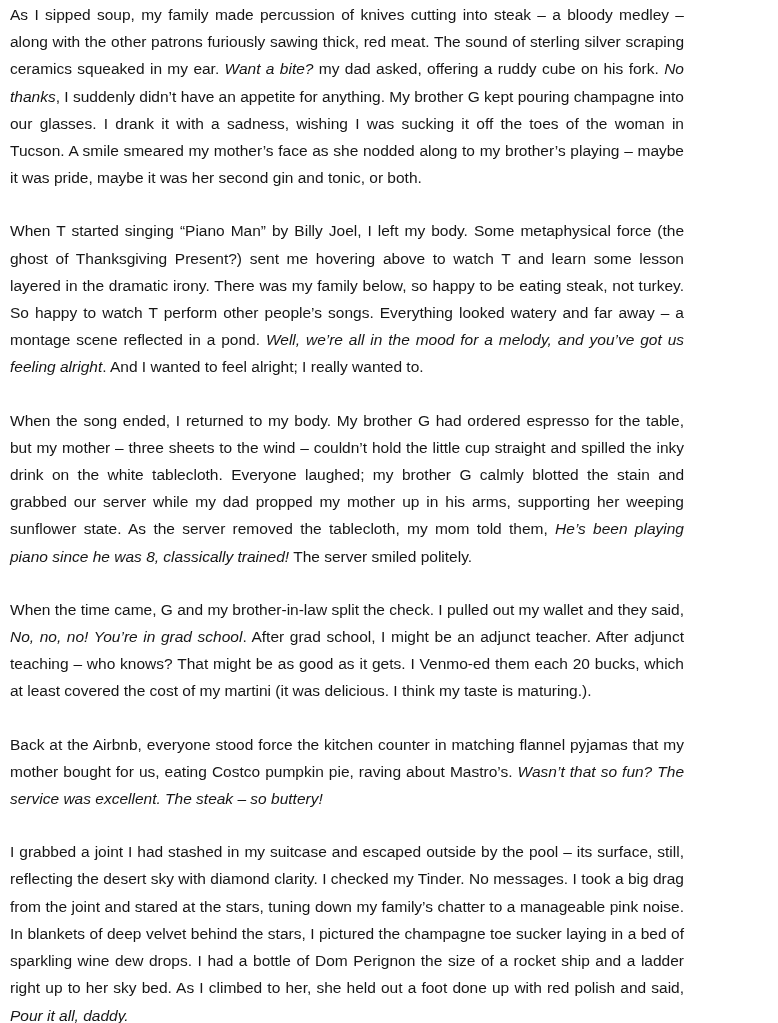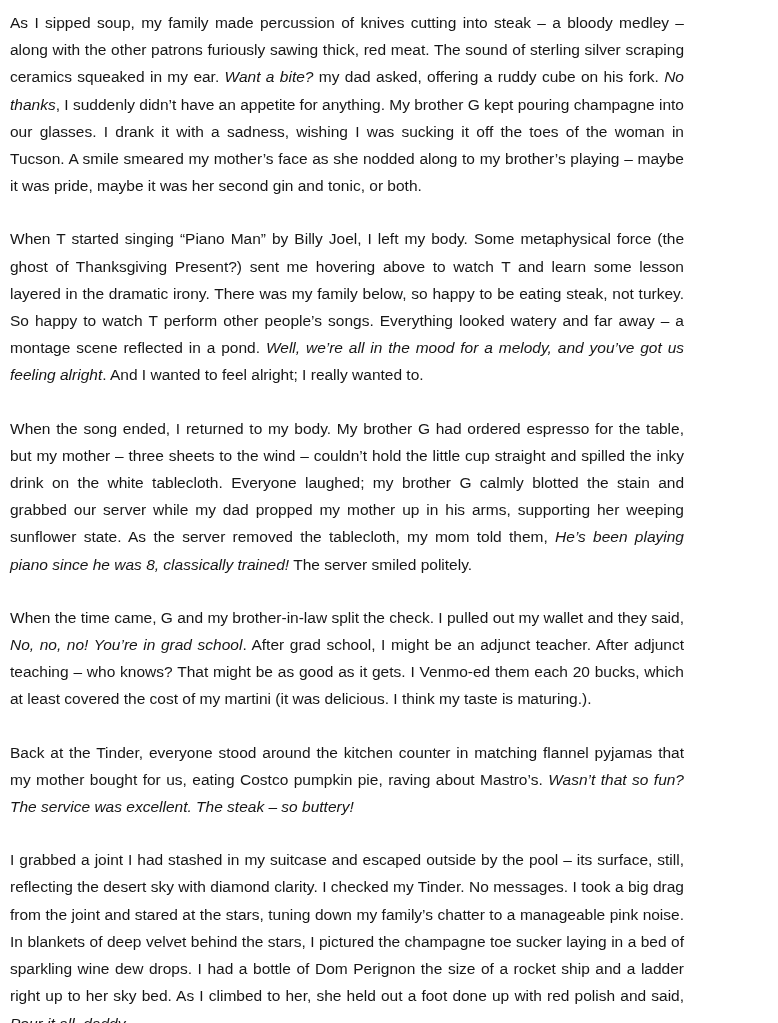--- a/index.html
+++ b/index.html
@@ -27,7 +27,7 @@
     text-align: justify;
   }
   .doc-body p {
-    margin: 8px 0 26px 0;
+    margin: 0 0 26px 0;
   }
   .doc-body p:last-child {
     margin-bottom: 0;

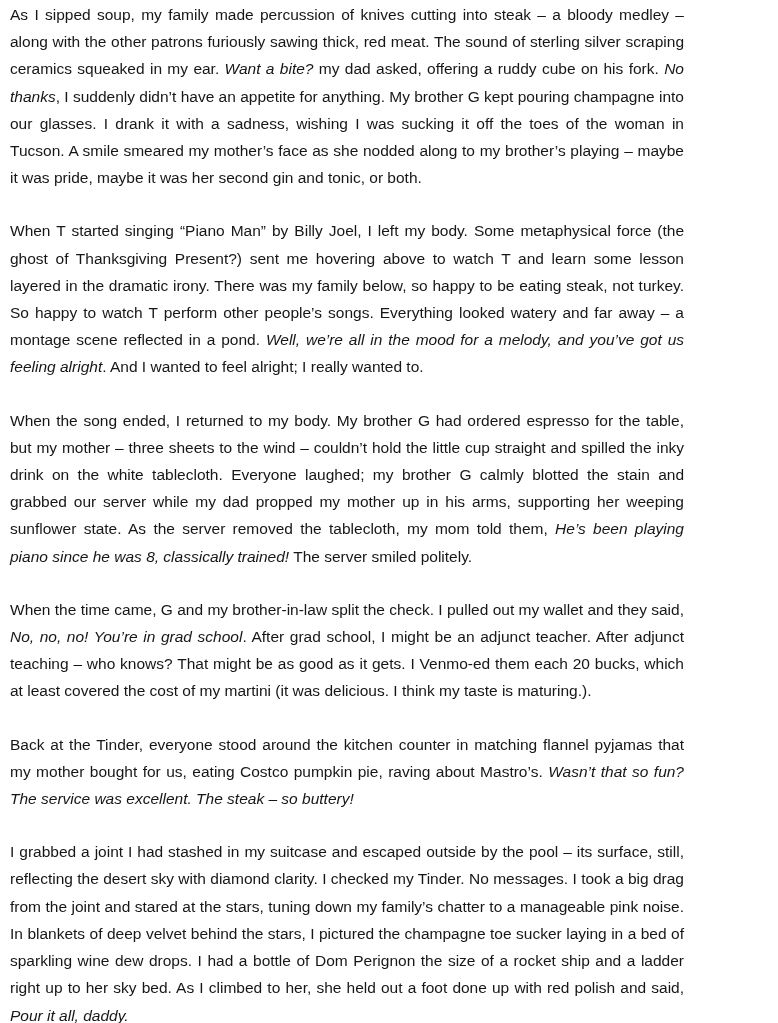--- a/index.html
+++ b/index.html
@@ -45,7 +45,7 @@
       <p><span>When T started singing “Piano Man” by Billy Joel, I left my body. Some metaphysical force (the ghost of Thanksgiving Present?) sent me hovering above to watch T and learn some lesson layered in the dramatic irony. There was my family below, so happy to be eating steak, not turkey. So happy to watch T perform other people’s songs. Everything looked watery and far away – a montage scene reflected in a pond. </span><span class="run-italic">Well, we’re all in the mood for a melody, and you’ve got us feeling alright</span><span>. And I wanted to feel alright; I really wanted to.</span></p>
       <p><span>When the song ended, I returned to my body. My brother G had ordered espresso for the table, but my mother – three sheets to the wind – couldn’t hold the little cup straight and spilled the inky drink on the white tablecloth. Everyone laughed; my brother G calmly blotted the stain and grabbed our server while my dad propped my mother up in his arms, supporting her weeping sunflower state. As the server removed the tablecloth, my mom told them, </span><span class="run-italic">He’s been playing piano since he was 8, classically trained!</span><span> The server smiled politely.</span></p>
       <p><span>When the time came, G and my brother-in-law split the check. I pulled out my wallet and they said, </span><span class="run-italic">No, no, no! You’re in grad school</span><span>. After grad school, I might be an adjunct teacher. After adjunct teaching – who knows? That might be as good as it gets. I Venmo-ed them each 20 bucks, which at least covered the cost of my martini (it was delicious. I think my taste is maturing.).</span></p>
-      <p><span>Back at the Tinder, everyone stood around the kitchen counter in matching flannel pyjamas that my mother bought for us, eating Costco pumpkin pie, raving about Mastro’s. </span><span class="run-italic">Wasn’t that so fun? The service was excellent. The steak – so buttery!</span></p>
+      <p><span>Back at the Airbnb, everyone stood force the kitchen counter in matching flannel pyjamas that my mother bought for us, eating Costco pumpkin pie, raving about Mastro’s. </span><span class="run-italic">Wasn’t that so fun? The service was excellent. The steak – so buttery!</span></p>
       <p><span>I grabbed a joint I had stashed in my suitcase and escaped outside by the pool – its surface, still, reflecting the desert sky with diamond clarity. I checked my Tinder. No messages. I took a big drag from the joint and stared at the stars, tuning down my family’s chatter to a manageable pink noise. In blankets of deep velvet behind the stars, I pictured the champagne toe sucker laying in a bed of sparkling wine dew drops. I had a bottle of Dom Perignon the size of a rocket ship and a ladder right up to her sky bed. As I climbed to her, she held out a foot done up with red polish and said, </span><span class="run-italic">Pour it all, daddy.</span></p>
     </div>
 </main>

